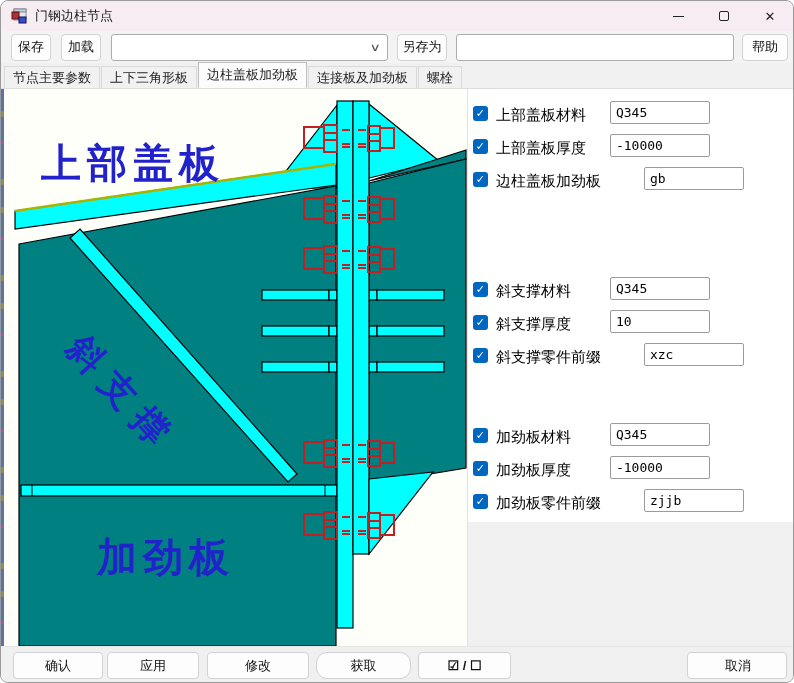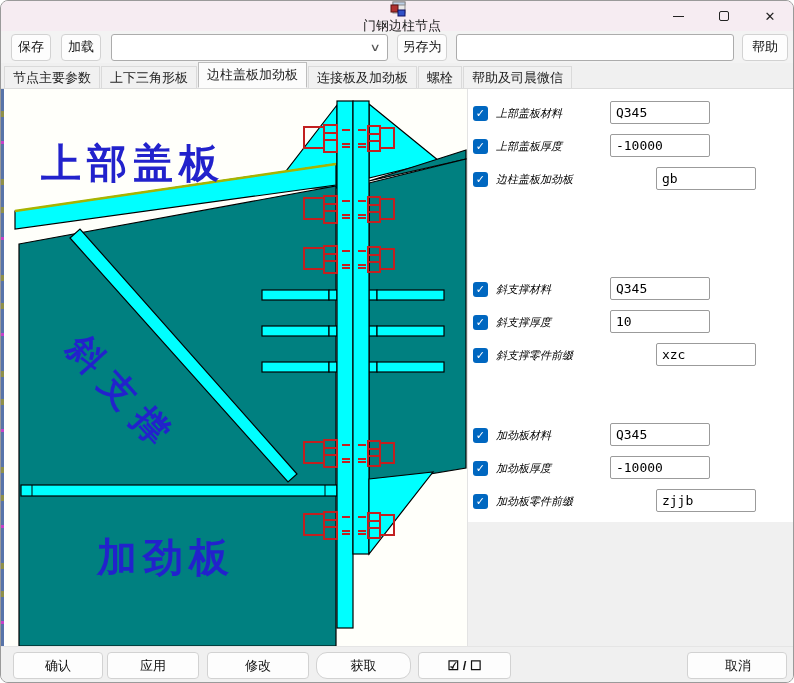--- a/index.html
+++ b/index.html
@@ -13,7 +13,7 @@
   
   .titlebar{
     height:30px;background:#f6ecf2;display:flex;align-items:center;
-    padding-left:10px;position:relative;flex-direction:column;
+    padding-left:10px;position:relative;
   }
   .app-icon{width:16px;height:16px;margin-right:8px;flex:0 0 auto;}
   .title-text{font-size:13px;color:#1a1a1a;}

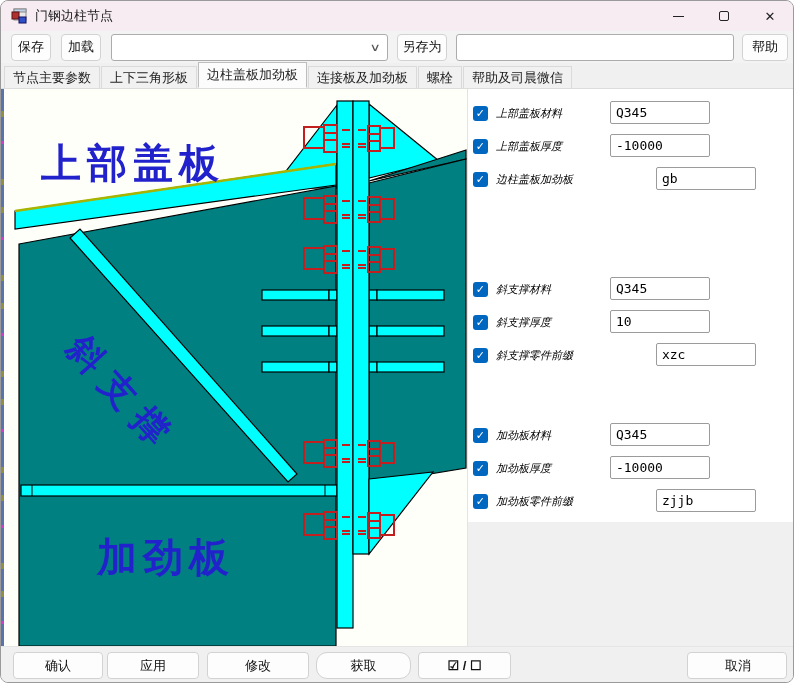--- a/index.html
+++ b/index.html
@@ -137,7 +137,6 @@
       <div class="tab active">边柱盖板加劲板</div>
       <div class="tab">连接板及加劲板</div>
       <div class="tab">螺栓</div>
-      <div class="tab">帮助及司晨微信</div>
     </div>
 
   <div class="content">

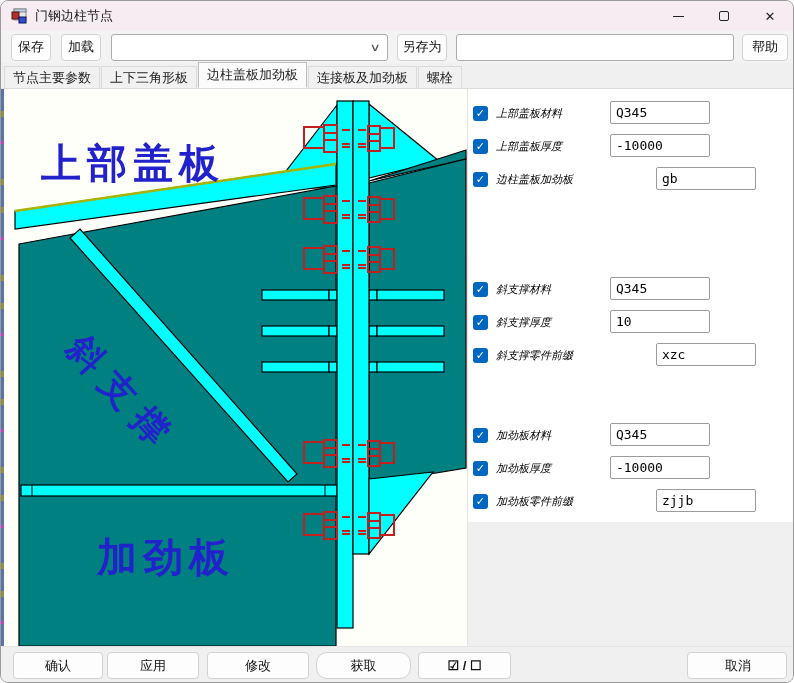--- a/index.html
+++ b/index.html
@@ -77,7 +77,7 @@
   .checkbox{position:absolute;left:5px;top:3px;width:15px;height:15px;background:#0067c0;
     border-radius:3px;display:flex;align-items:center;justify-content:center;}
   .checkmark{color:#fff;font-size:11px;line-height:1;}
-  .row-label{position:absolute;left:28px;top:3px;font-size:11px;color:#000;white-space:nowrap;font-style:italic;}
+  .row-label{position:absolute;left:28px;top:3px;font-size:15px;color:#000;white-space:nowrap;}
   .row-input{position:absolute;left:142px;top:-2px;width:100px;height:23px;background:#fff;
     border:1px solid #9b9b9b;border-radius:2px;font-family:"DejaVu Sans Mono",monospace;
     font-size:13px;padding:0 5px;color:#000;}

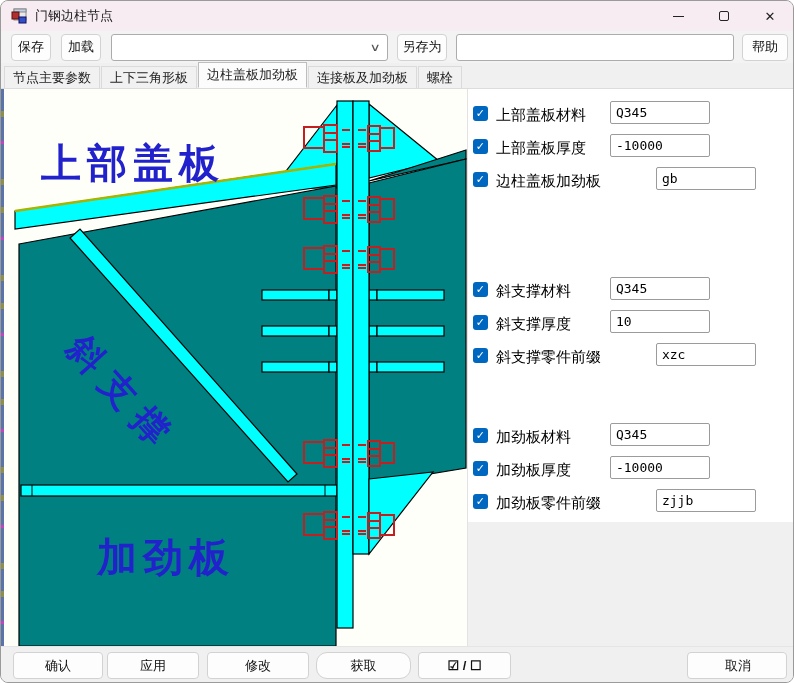--- a/index.html
+++ b/index.html
@@ -81,7 +81,7 @@
   .row-input{position:absolute;left:142px;top:-2px;width:100px;height:23px;background:#fff;
     border:1px solid #9b9b9b;border-radius:2px;font-family:"DejaVu Sans Mono",monospace;
     font-size:13px;padding:0 5px;color:#000;}
-  .row-input.indent{left:176px;margin-left:12px;}
+  .row-input.indent{left:176px;}
   
   .footer{height:38px;background:#f0f0f0;position:relative;border-top:1px solid #e5e5e5;}
   .ft-btn{position:absolute;top:5px;height:27px;background:#fdfdfd;border:1px solid #d2d2d2;

